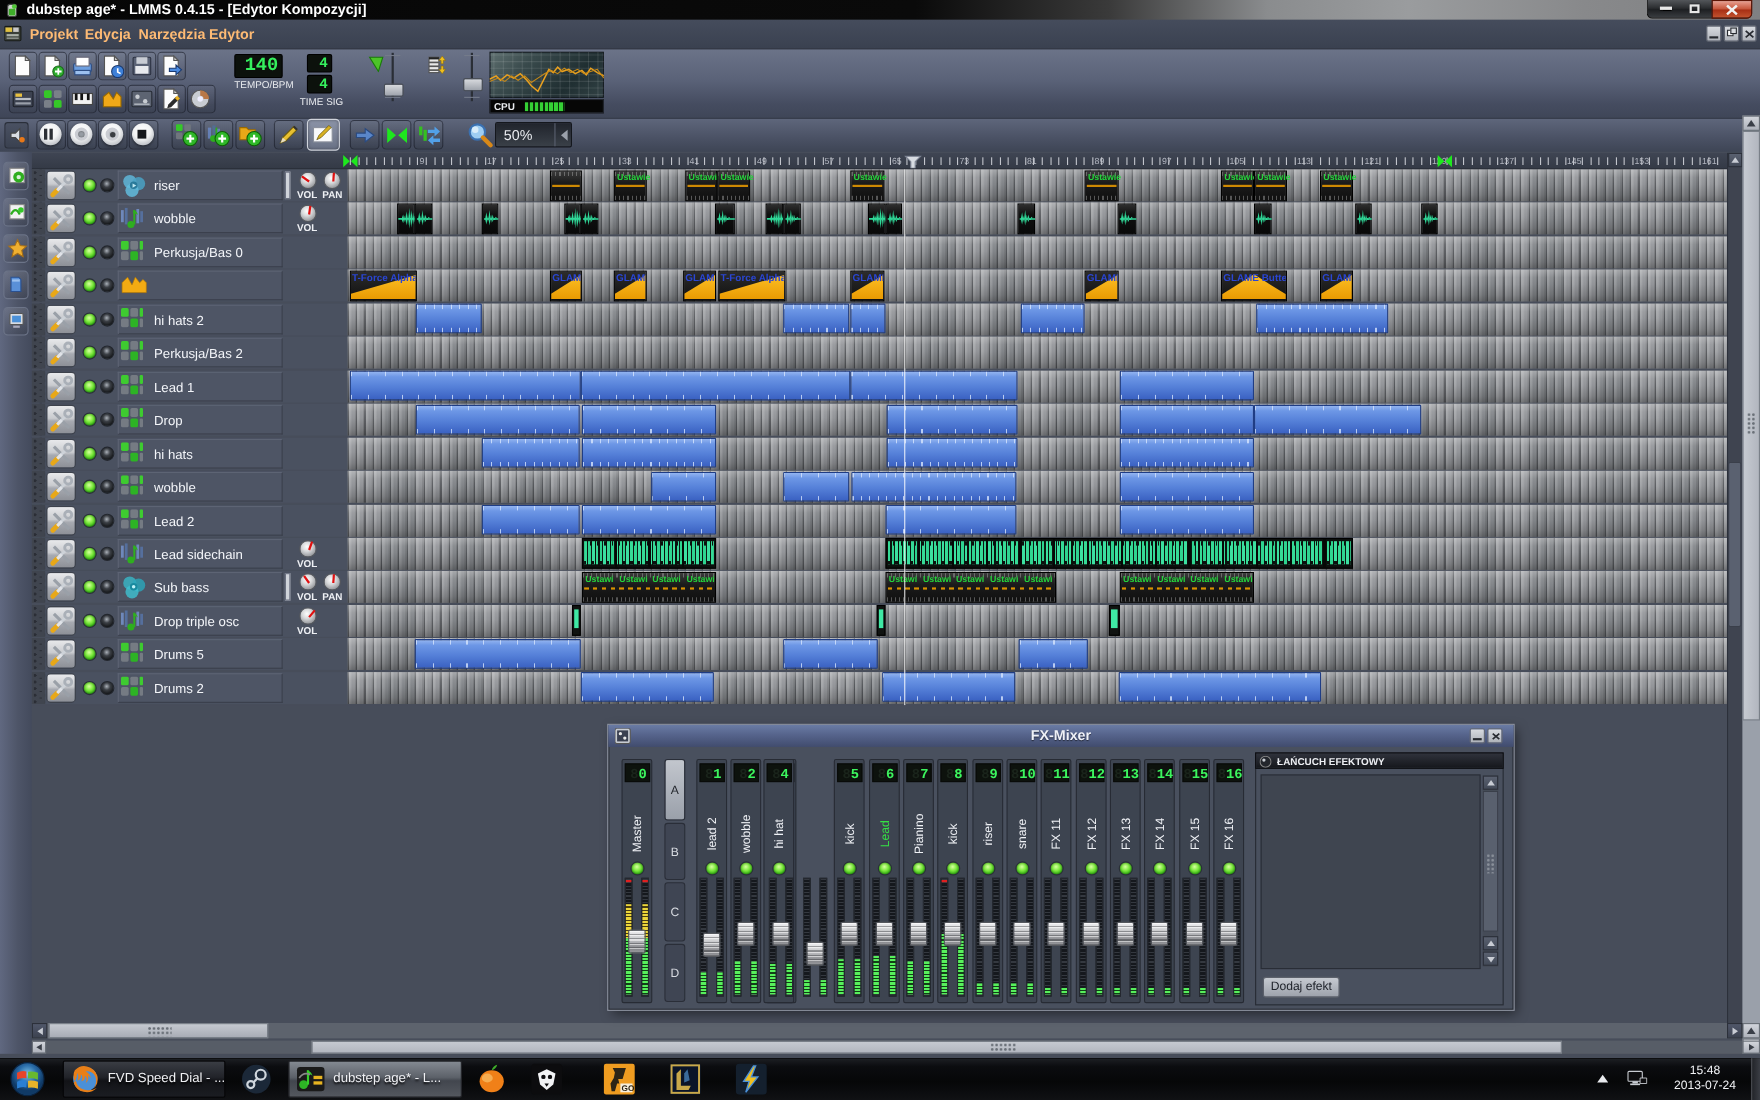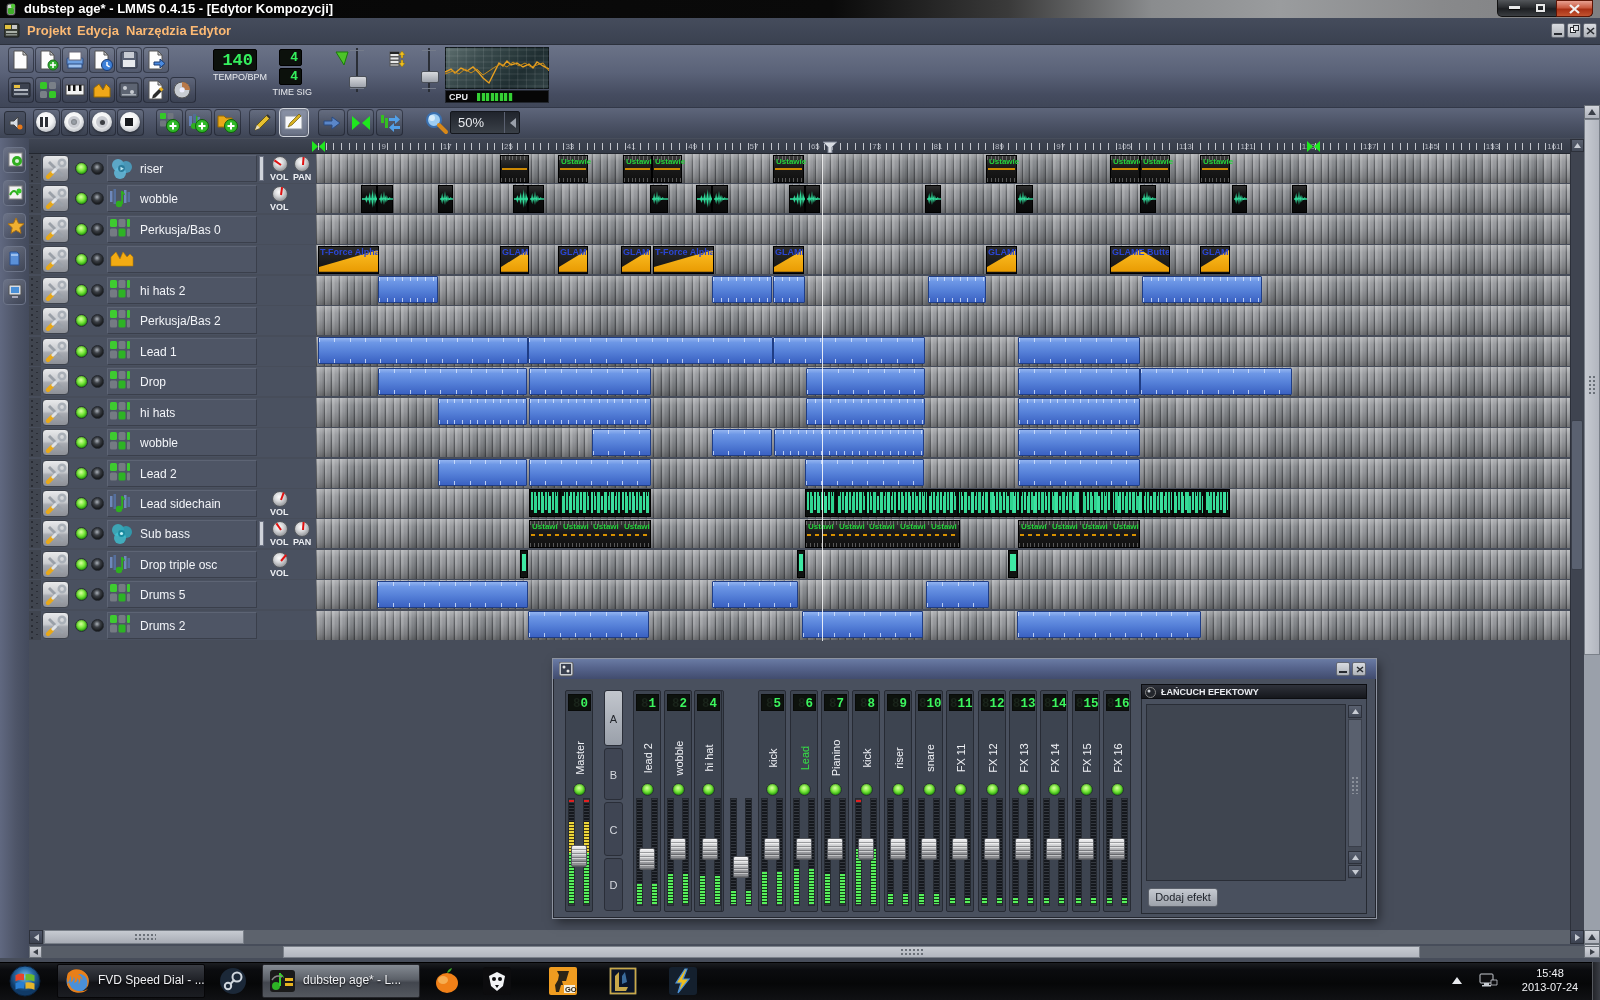--- a/index.html
+++ b/index.html
@@ -1371,6 +1371,7 @@
 <div class="abs fxwin"></div>
 <div class="abs fxwin" style="background:none;border:none;outline:none;box-shadow:none;">
     <div class="abs fxtitle"></div>
+    <div class="abs fxtitletxt">FX-Mixer</div>
   </div>
 <svg class="abs" style="left:559px;top:662px" width="15" height="15">
     <rect x="0" y="0" width="14" height="14" rx="2" fill="#c8ccd2" stroke="#555"></rect>

